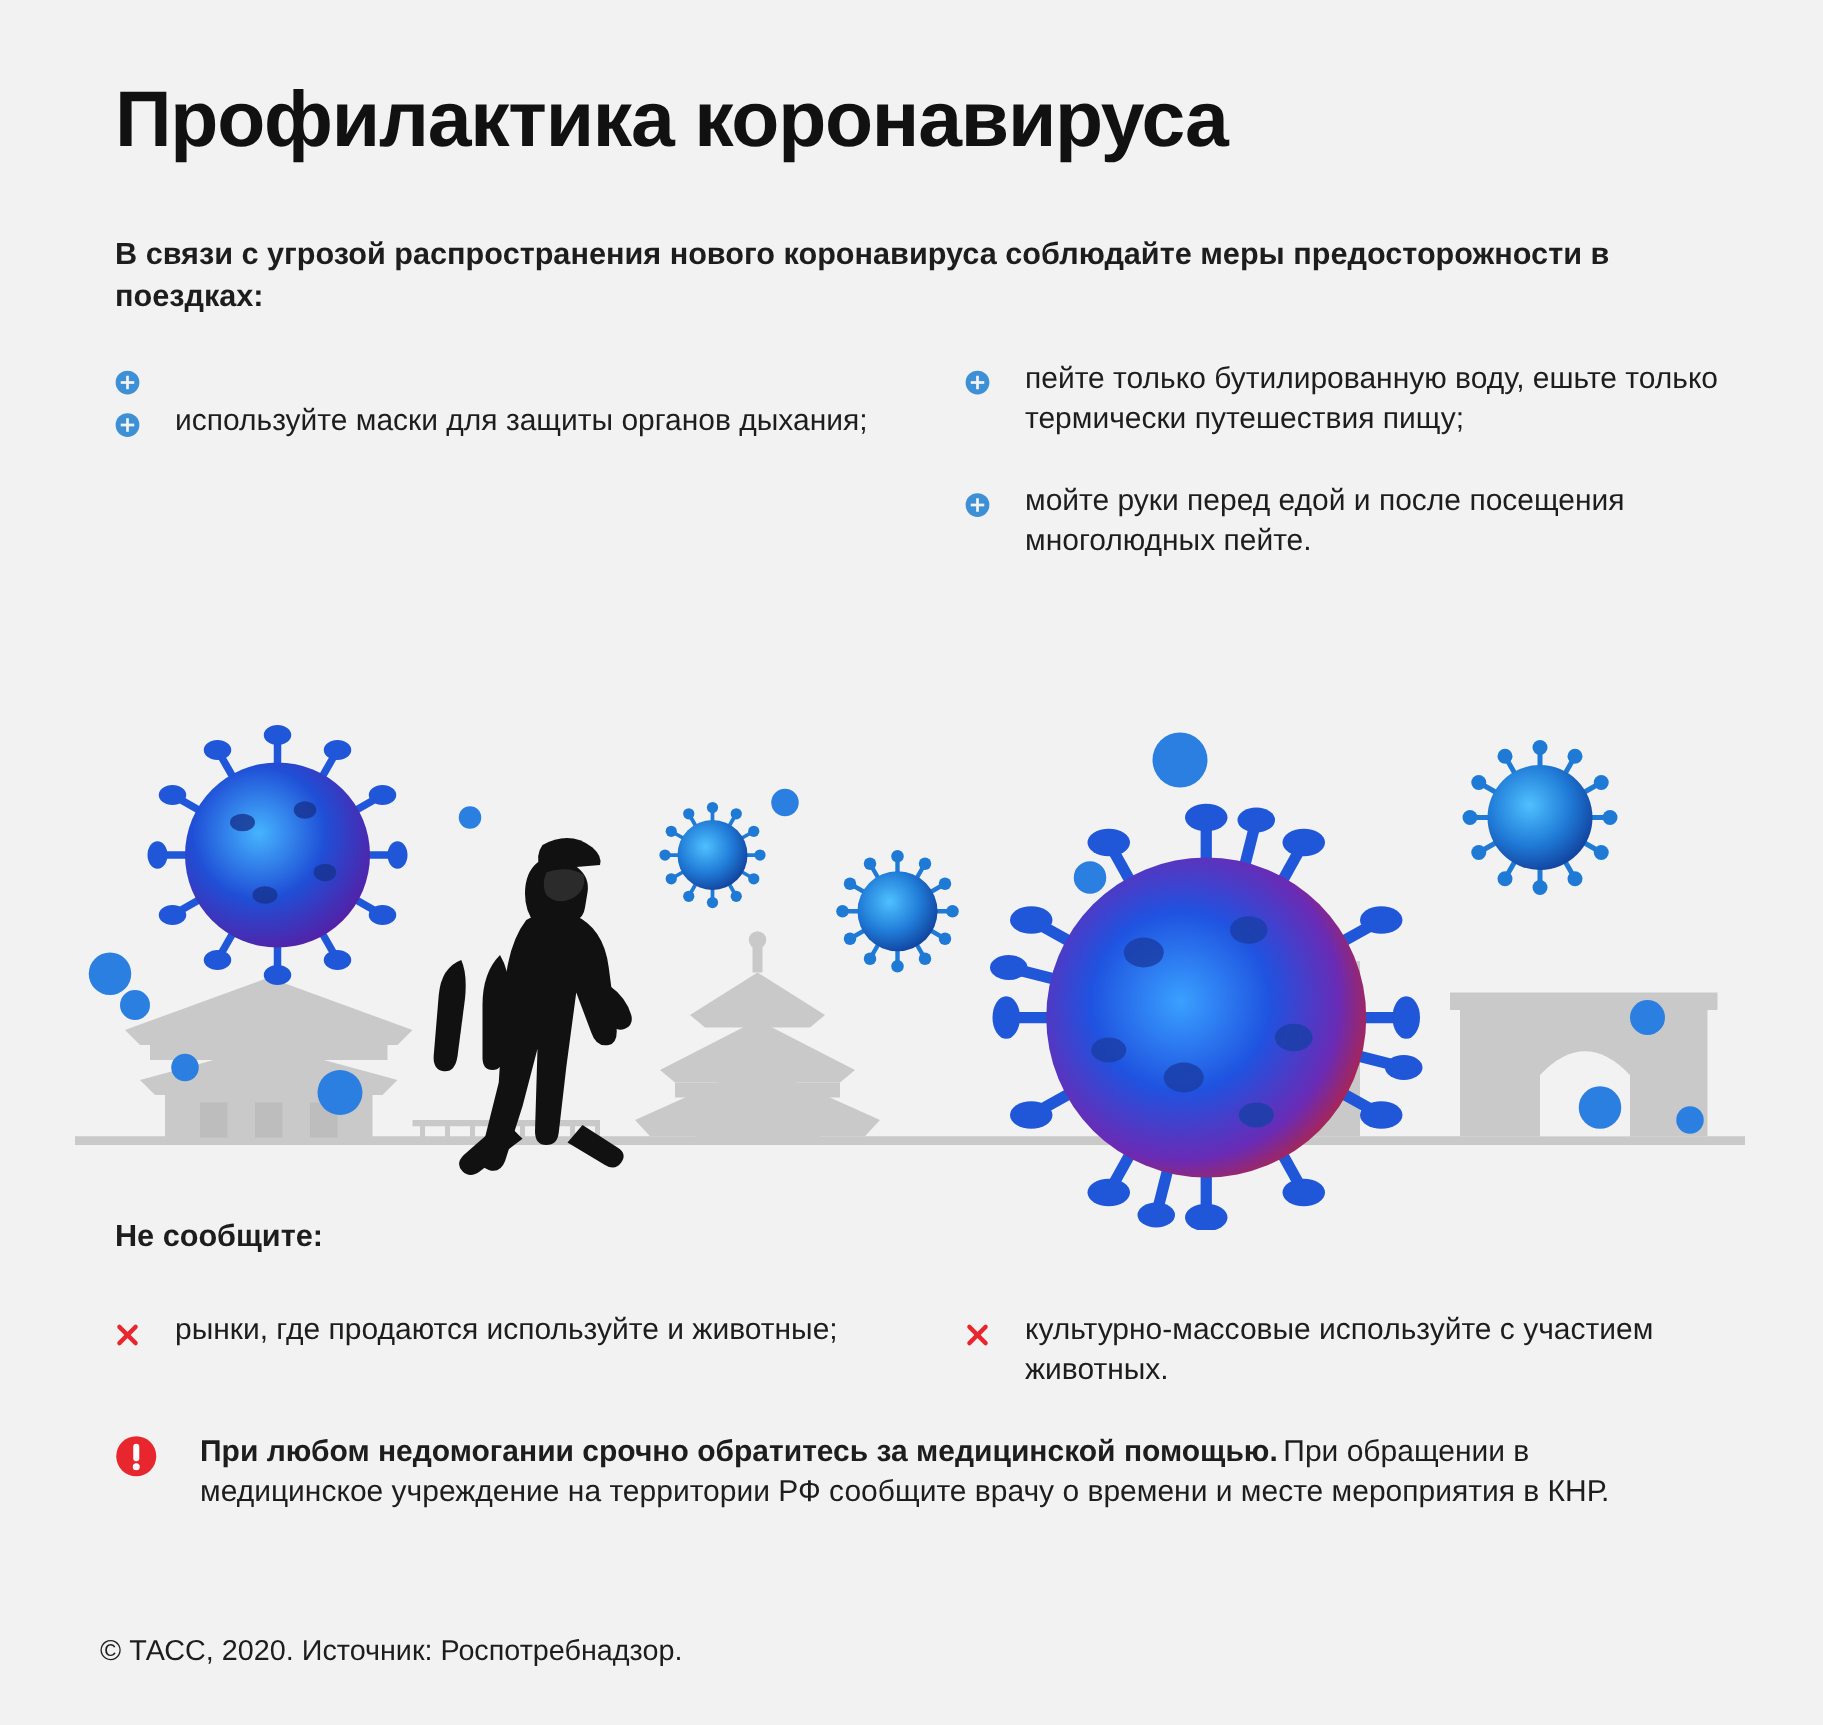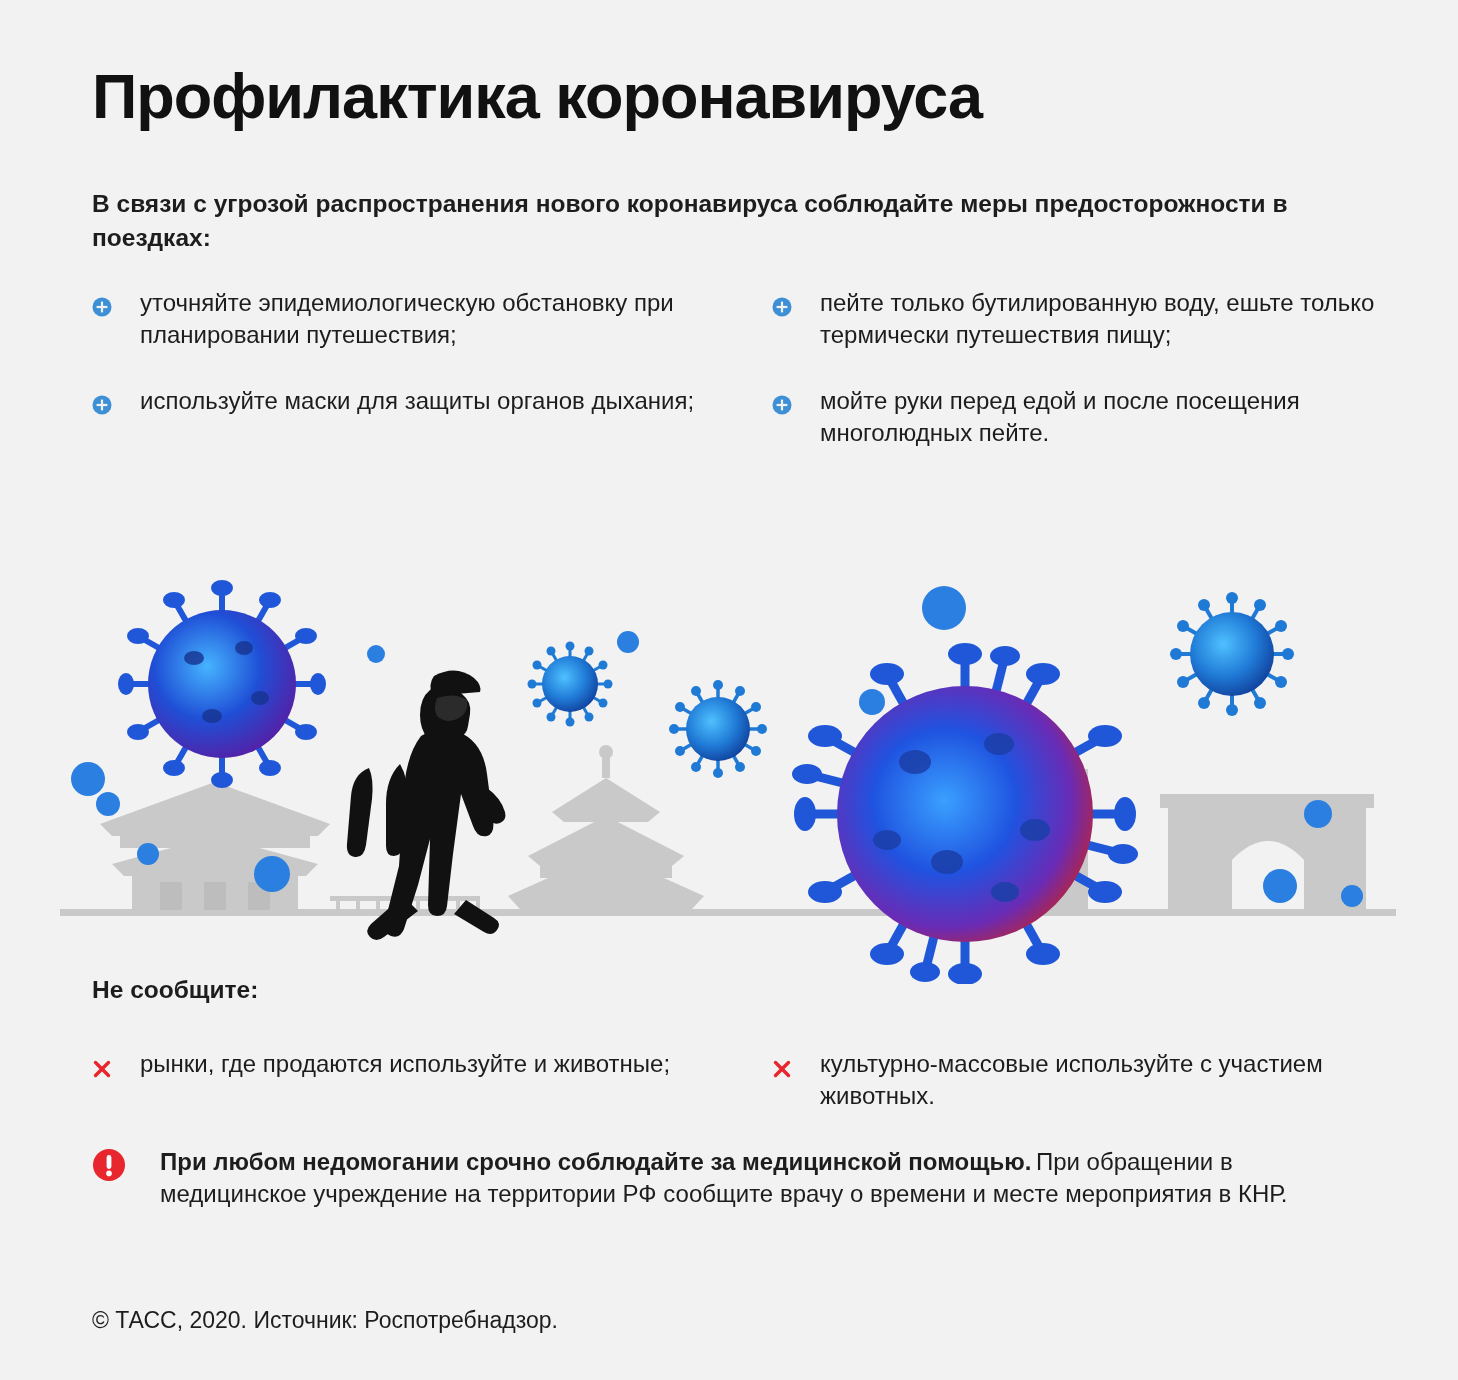--- a/index.html
+++ b/index.html
@@ -178,7 +178,6 @@
           <rect x="8.9" y="4.6" width="2.2" height="10.8" fill="#f2f2f2"></rect>
         </svg>
       </span>
-      <span>уточняйте эпидемиологическую обстановку при планировании путешествия;</span>
     </div>
     <div class="advice-item">
       <span class="plus-icon">

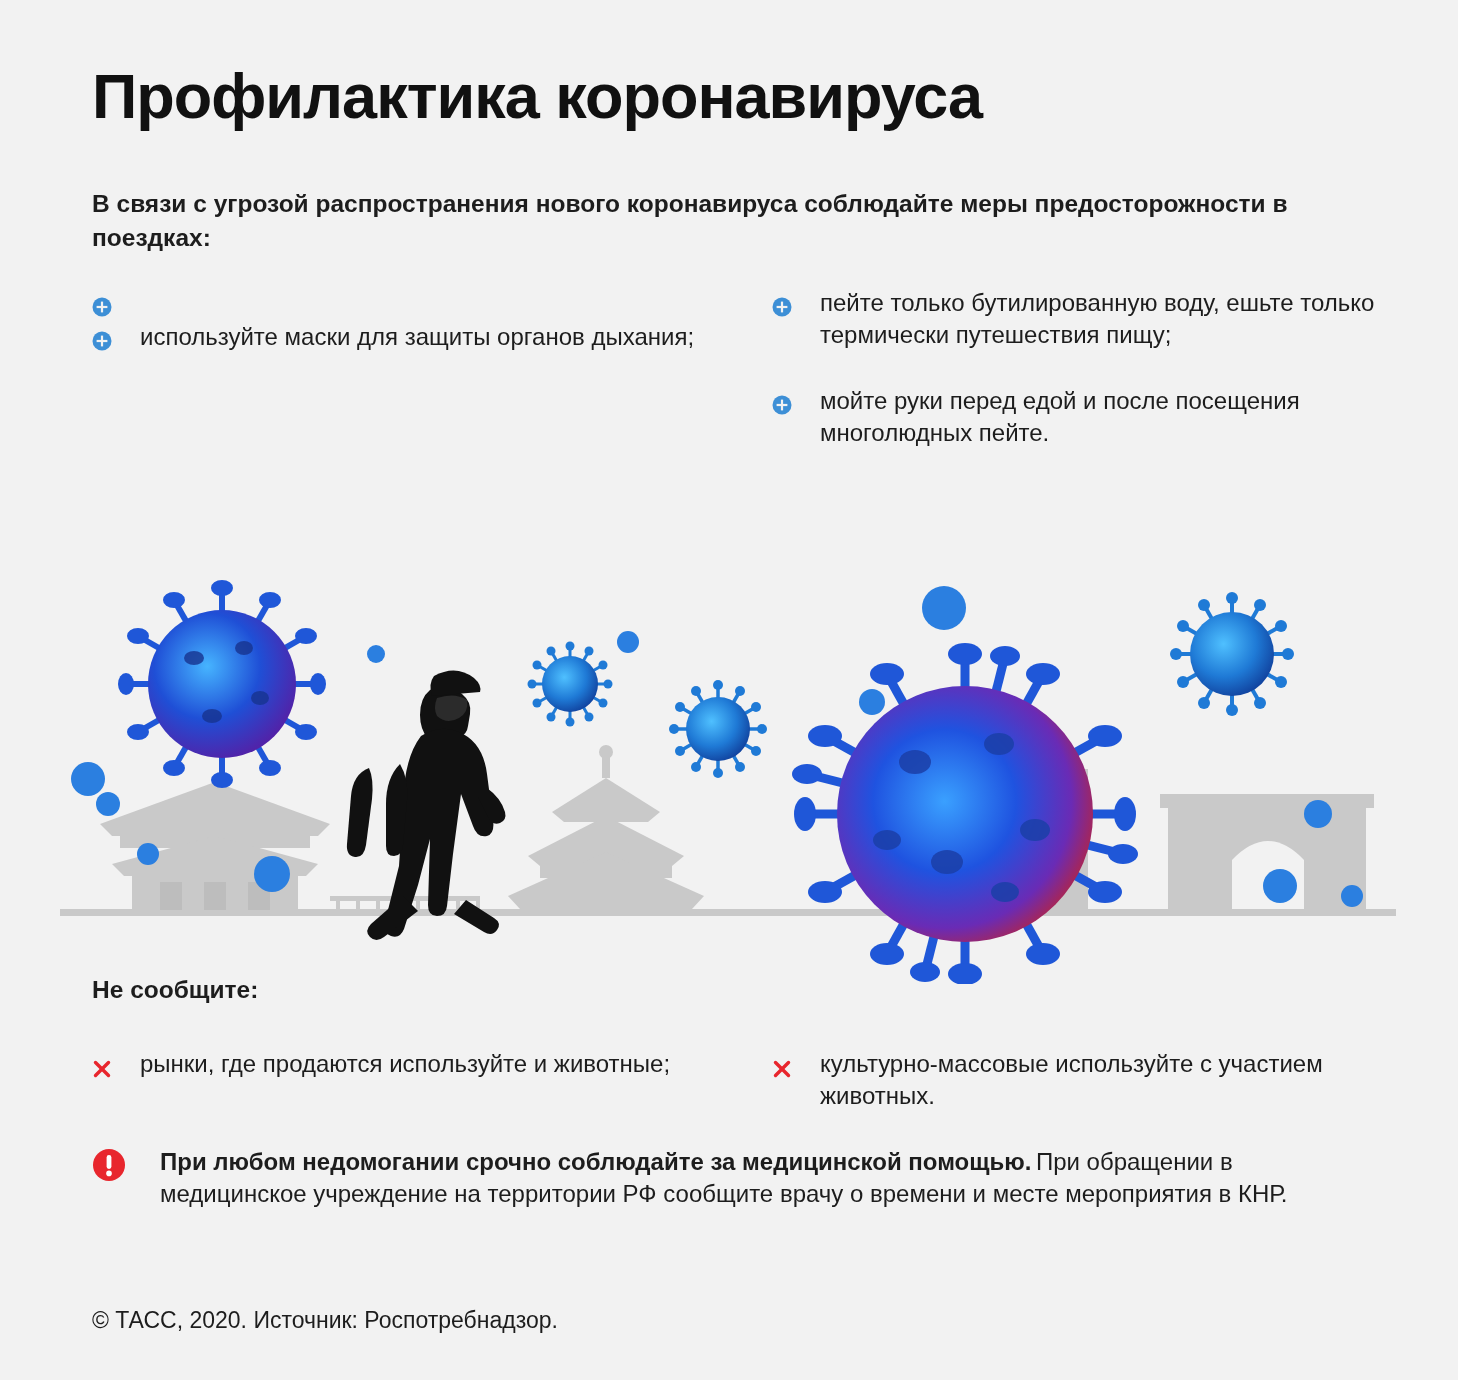--- a/index.html
+++ b/index.html
@@ -525,7 +525,7 @@
         <circle cx="17" cy="25.4" r="2.8" fill="#ffffff"></circle>
       </svg>
     </span>
-    <span class="warn-strong">При любом недомогании срочно соблюдайте за медицинской помощью.</span>
+    <span class="warn-strong">При любом недомогании срочно обратитесь за медицинской помощью.</span>
     <span class="warn-rest">При обращении в медицинское учреждение на территории РФ сообщите врачу о времени и месте мероприятия в КНР.</span>
   </div>
 

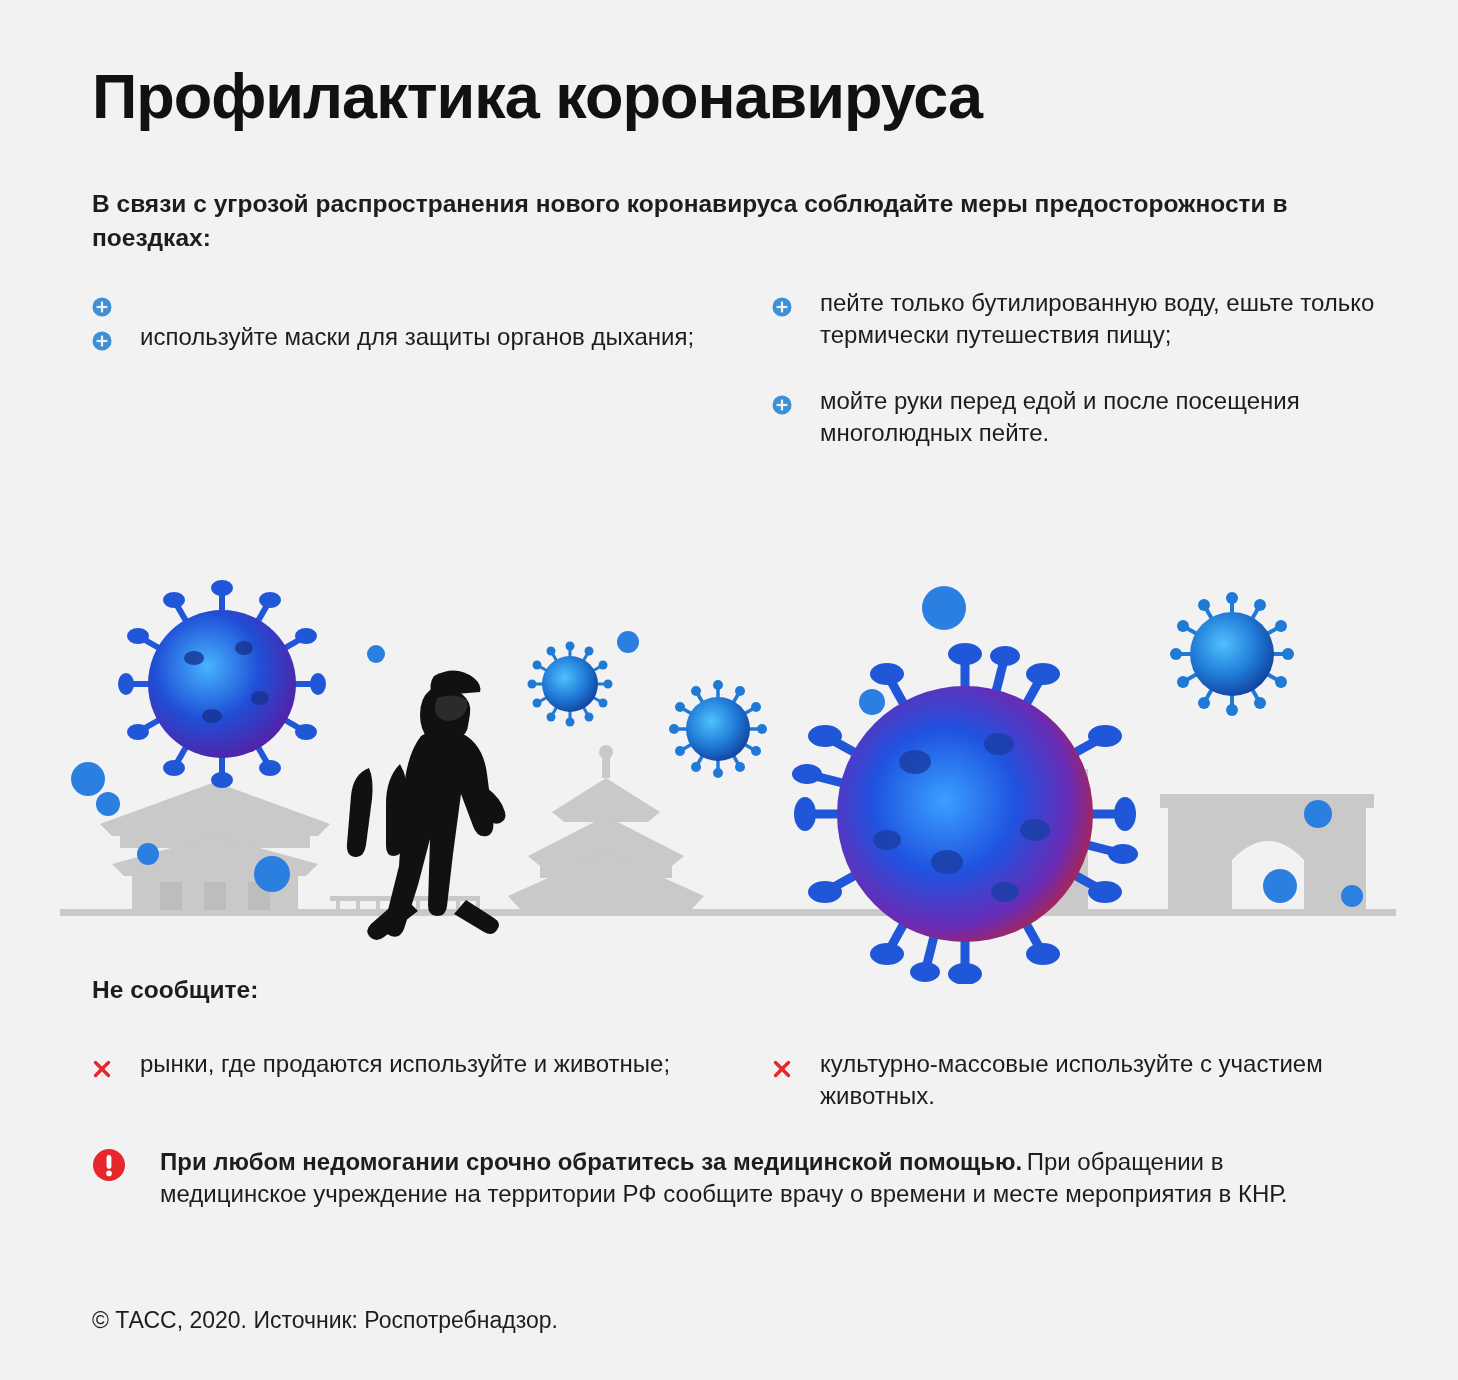--- a/index.html
+++ b/index.html
@@ -154,7 +154,7 @@
   
   .footer {
     position: absolute;
-    left: 92px;
+    left: 80px;
     top: 1283px;
     font-size: 23px;
     color: #1d1d1d;

